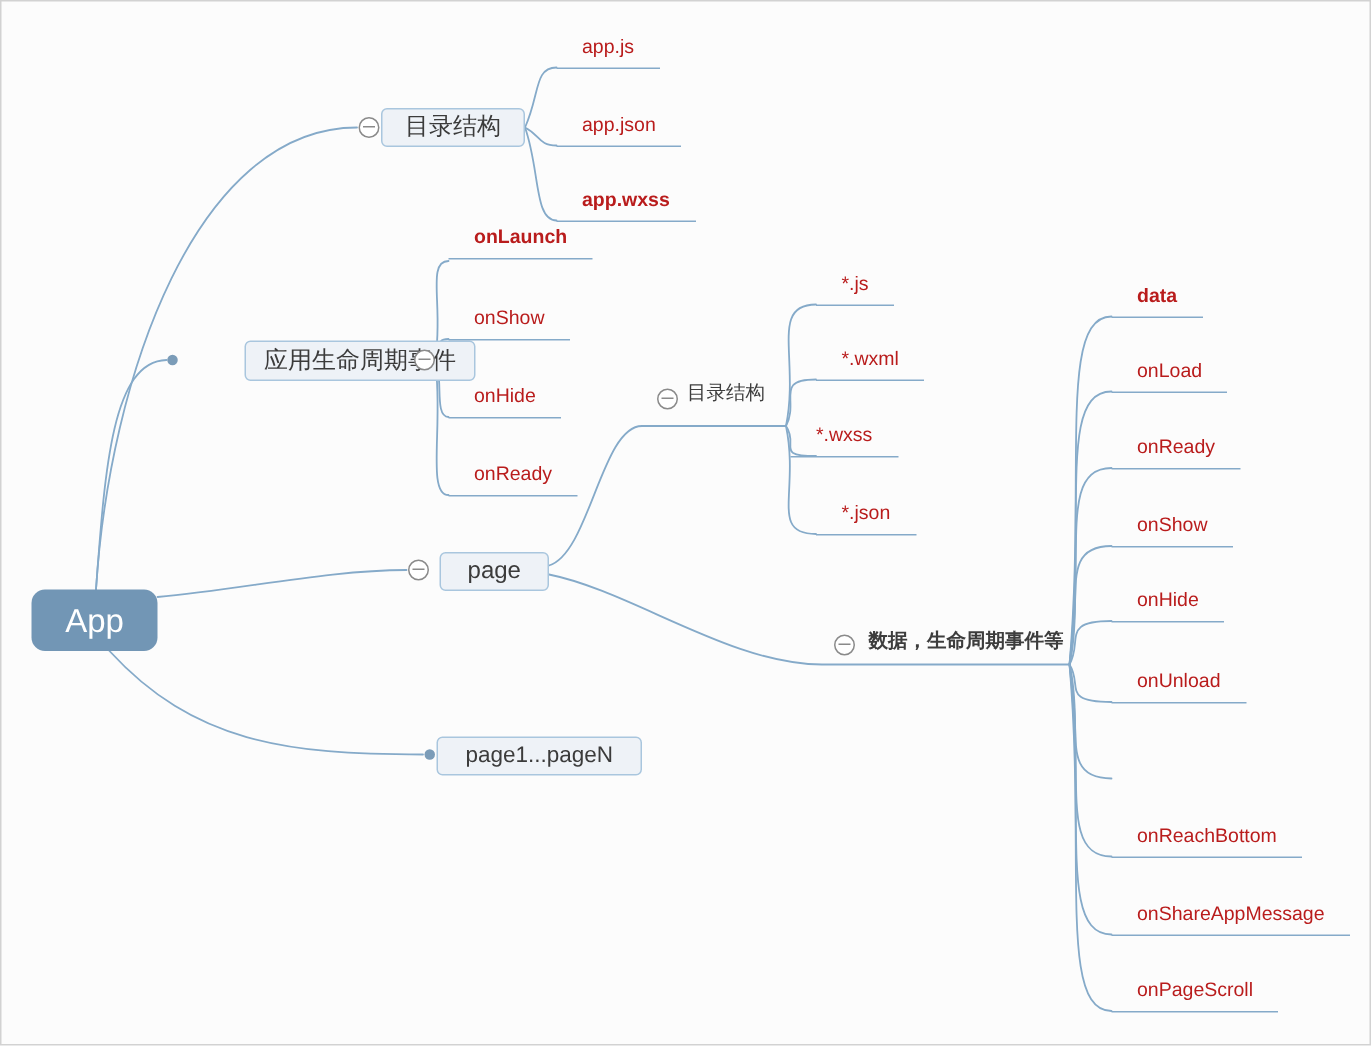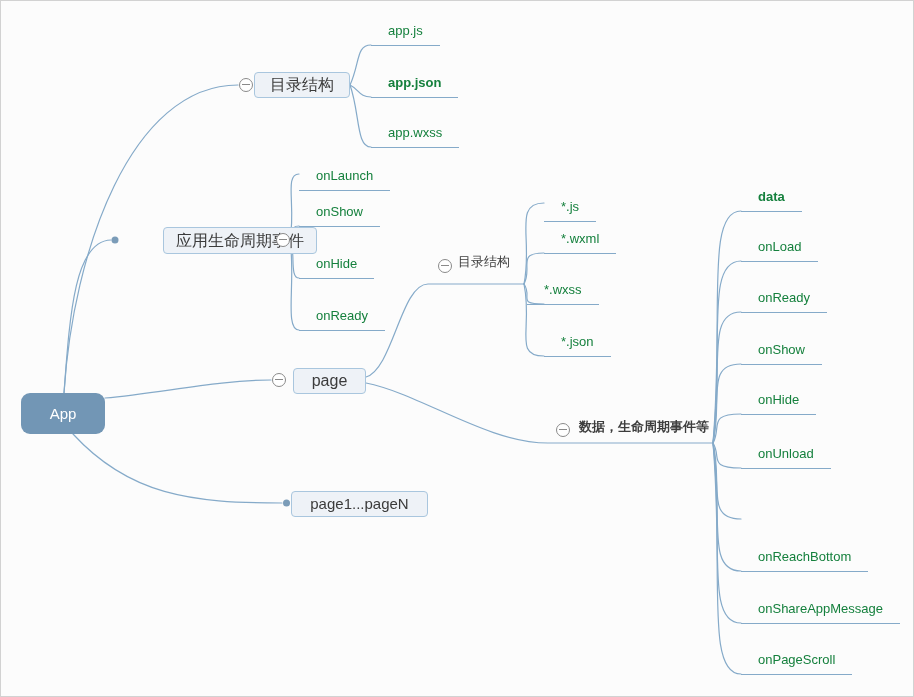--- a/index.html
+++ b/index.html
@@ -41,7 +41,7 @@
   .leaf{
     position:absolute;
     font-size:13px;
-    color:#15803d;
+    color:#b91c1c;
     line-height:18px;
     padding:0 17px 5px 17px;
     border-bottom:1px solid #85aac9;

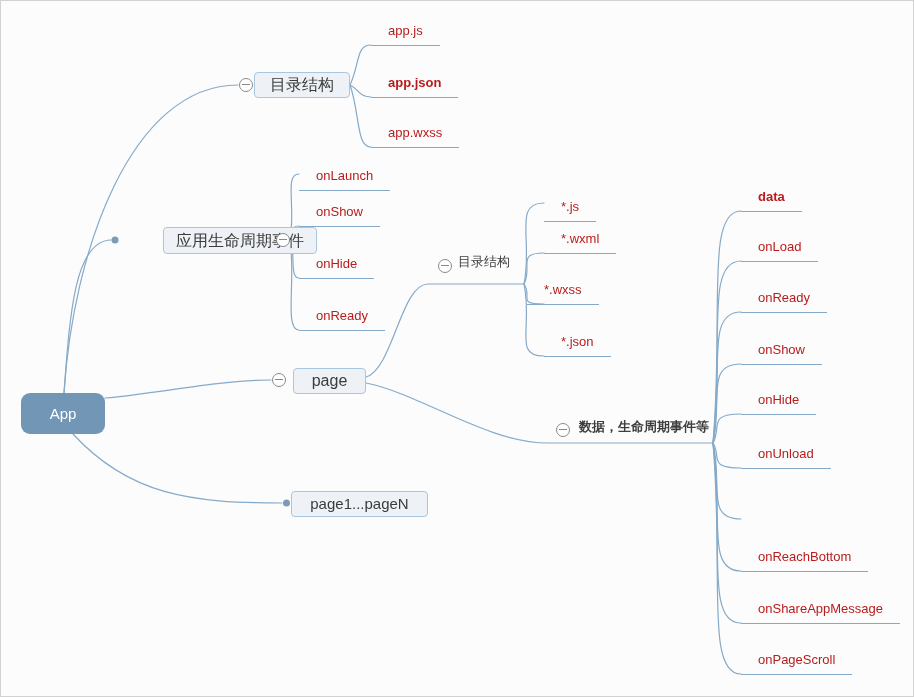--- a/index.html
+++ b/index.html
@@ -131,7 +131,7 @@
   <div class="collapse" style="left:555px;top:422px;"></div>
 
   <div class="leaf" style="left:370px;top:21px;">app.js</div>
-  <div class="leaf" style="left:370px;top:73px;font-weight:bold;">app.json</div>
+  <div class="leaf" style="left:370px;top:73px;">app.json</div>
   <div class="leaf" style="left:370px;top:123px;">app.wxss</div>
 
   <div class="leaf" style="left:298px;top:166px;">onLaunch</div>

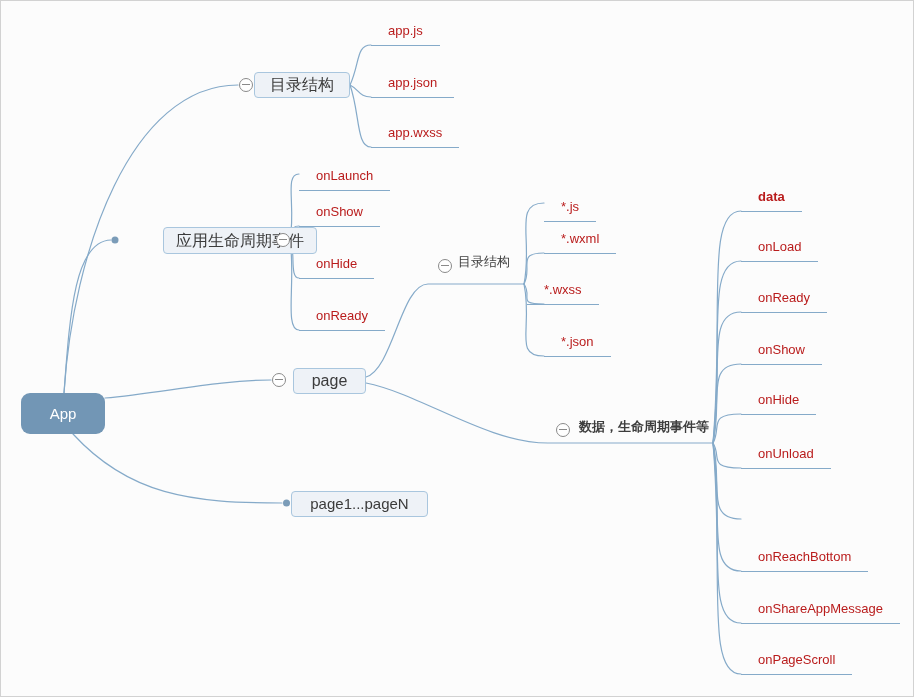--- a/index.html
+++ b/index.html
@@ -132,7 +132,7 @@
 
   <div class="leaf" style="left:370px;top:21px;">app.js</div>
   <div class="leaf" style="left:370px;top:73px;">app.json</div>
-  <div class="leaf" style="left:370px;top:123px;">app.wxss</div>
+  <div class="leaf" style="left:370px;top:123px;font-weight:bold;">app.wxss</div>
 
   <div class="leaf" style="left:298px;top:166px;">onLaunch</div>
   <div class="leaf" style="left:298px;top:202px;">onShow</div>

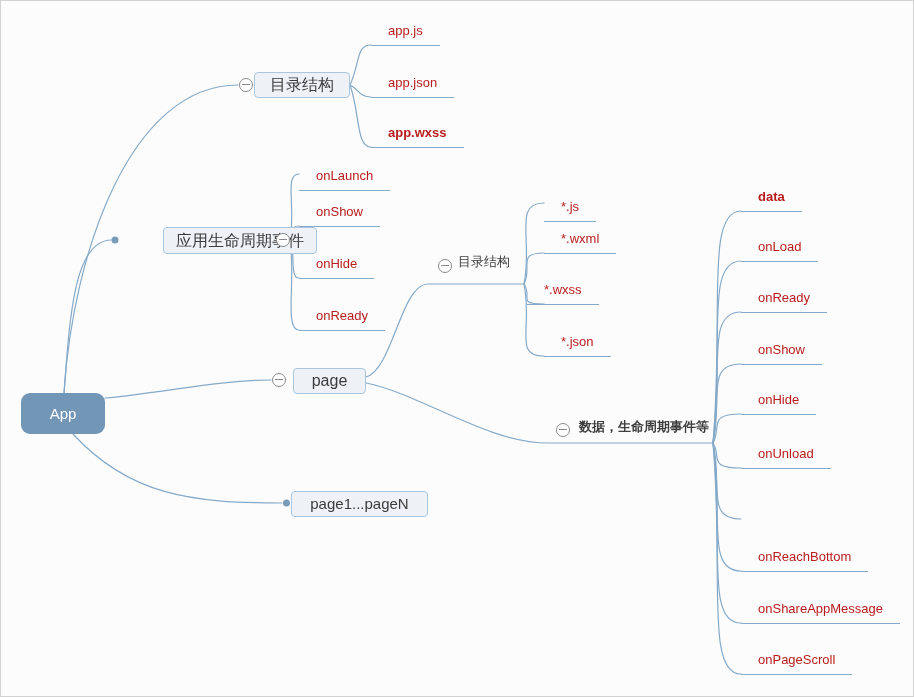--- a/index.html
+++ b/index.html
@@ -134,7 +134,7 @@
   <div class="leaf" style="left:370px;top:73px;">app.json</div>
   <div class="leaf" style="left:370px;top:123px;font-weight:bold;">app.wxss</div>
 
-  <div class="leaf" style="left:298px;top:166px;">onLaunch</div>
+  <div class="leaf" style="left:298px;top:148px;font-weight:bold;">onLaunch</div>
   <div class="leaf" style="left:298px;top:202px;">onShow</div>
   <div class="leaf" style="left:298px;top:254px;">onHide</div>
   <div class="leaf" style="left:298px;top:306px;">onReady</div>

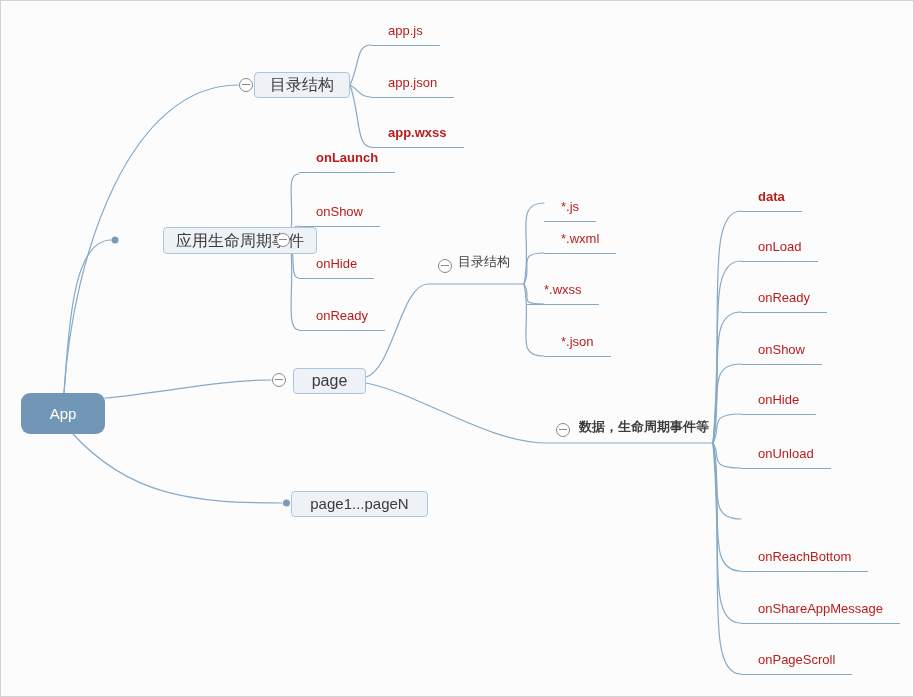--- a/index.html
+++ b/index.html
@@ -139,7 +139,7 @@
   <div class="leaf" style="left:298px;top:254px;">onHide</div>
   <div class="leaf" style="left:298px;top:306px;">onReady</div>
 
-  <div class="leaf" style="left:543px;top:197px;">*.js</div>
+  <div class="leaf" style="left:543px;top:179px;">*.js</div>
   <div class="leaf" style="left:543px;top:229px;">*.wxml</div>
   <div class="leaf" style="left:526px;top:280px;">*.wxss</div>
   <div class="leaf" style="left:543px;top:332px;">*.json</div>

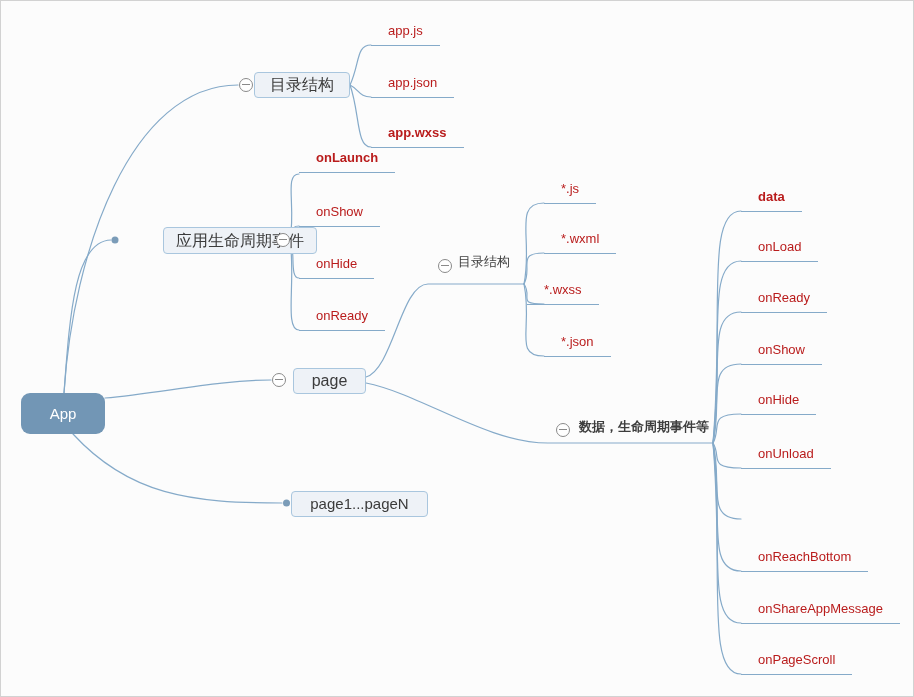--- a/index.html
+++ b/index.html
@@ -33,7 +33,7 @@
     background:#7296b5;
     border-radius:9px;
     color:#ffffff;
-    font-size:15px;
+    font-size:22px;
     line-height:41px;
     text-align:center;
     white-space:nowrap;

